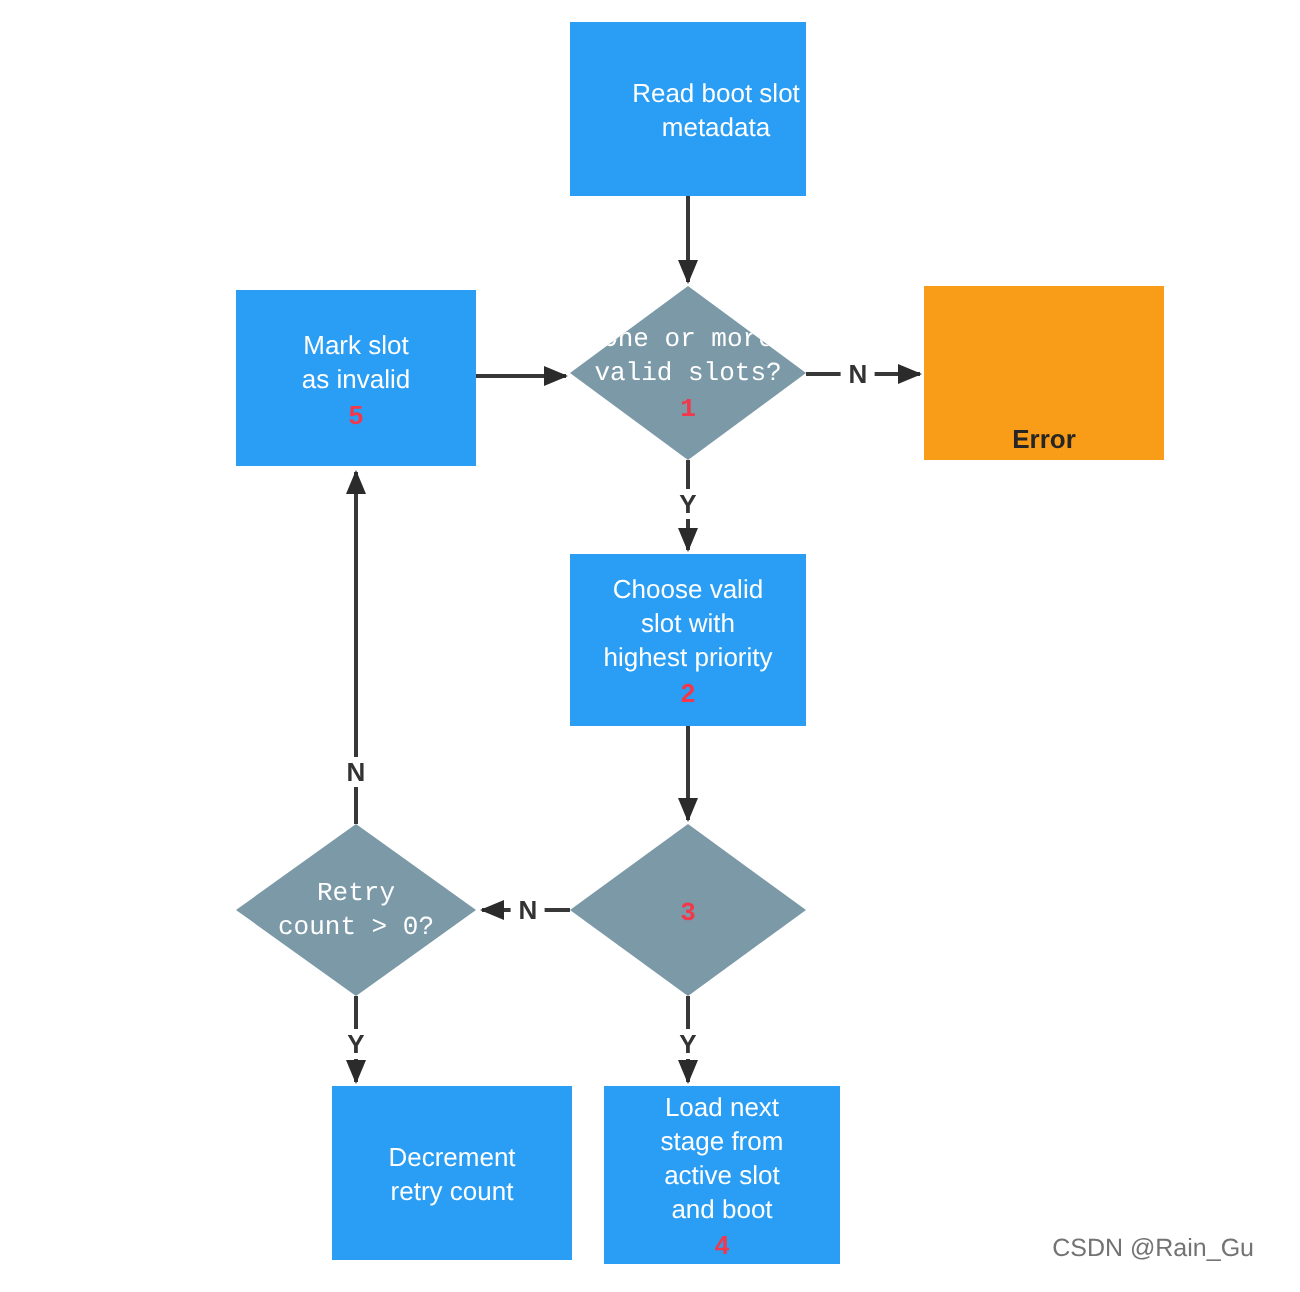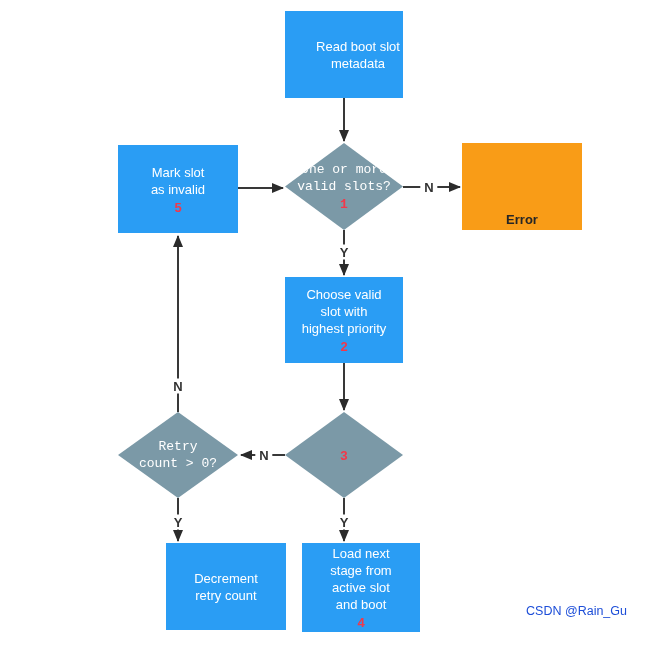--- a/index.html
+++ b/index.html
@@ -43,8 +43,8 @@
   }
   .watermark{
     position:absolute;
-    right:23px;top:604px;
-    color:#1d4ed8;font-size:12.5px;text-align:center;
+    right:23px;top:617px;
+    color:#737373;font-size:12.5px;text-align:center;
   }
 </style>
 </head>

